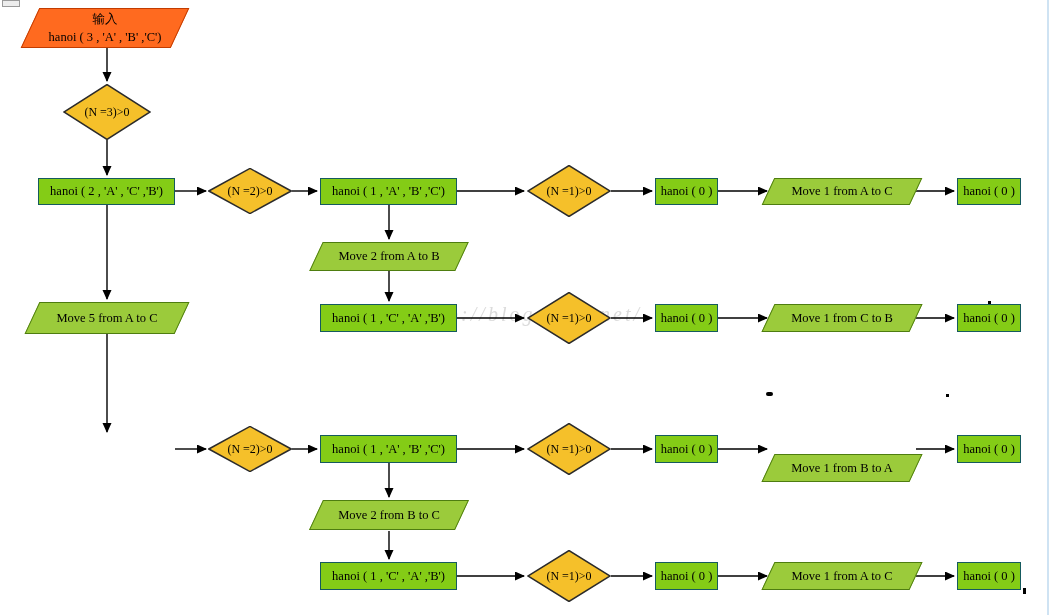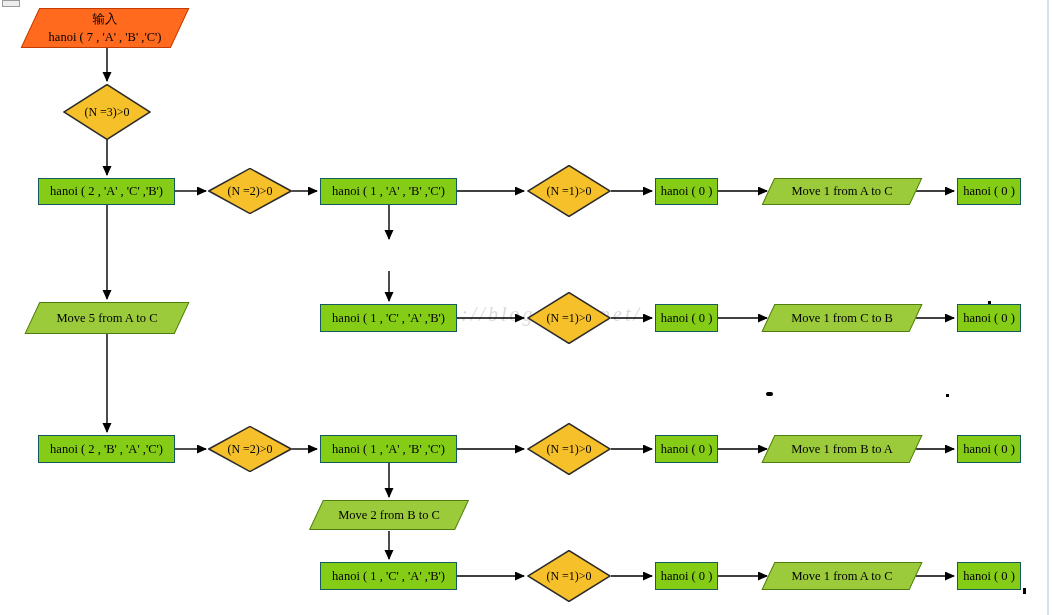--- a/index.html
+++ b/index.html
@@ -76,7 +76,7 @@
   <div class="node para orange" style="left:30px;top:8px;width:150px;height:40px;">
     <div class="label">
       <div>输入</div>
-      <div>hanoi ( 7 , 'A' , 'B' ,'C')</div>
+      <div>hanoi ( 3 , 'A' , 'B' ,'C')</div>
     </div>
   </div>
 

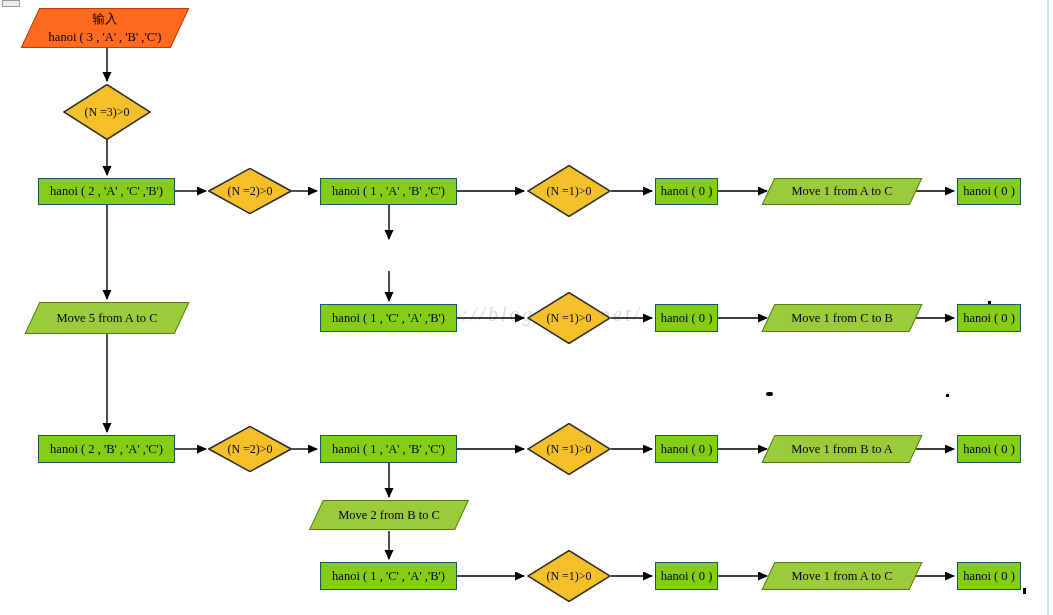--- a/index.html
+++ b/index.html
@@ -115,6 +115,9 @@
     <div class="label">hanoi ( 0 )</div>
   </div>
 
+  <div class="node para green" style="left:316px;top:242px;width:146px;height:29px;">
+    <div class="label">Move 2 from A to B</div>
+  </div>
   <div class="node rect" style="left:320px;top:304px;width:137px;height:28px;">
     <div class="label">hanoi ( 1 , 'C' , 'A' ,'B')</div>
   </div>

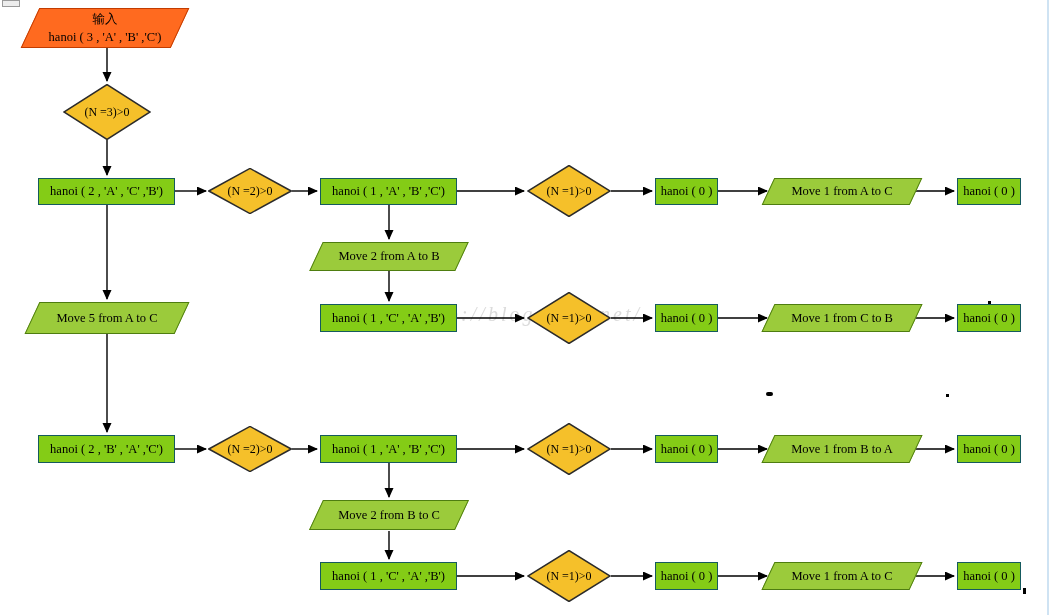--- a/index.html
+++ b/index.html
@@ -141,9 +141,6 @@
     <div class="label">Move 5 from A to C</div>
   </div>
 
-  <div class="node rect" style="left:38px;top:435px;width:137px;height:28px;">
-    <div class="label">hanoi ( 2 , 'B' , 'A' ,'C')</div>
-  </div>
   <div class="node diamond" style="left:208px;top:426px;width:84px;height:46px;">
     <svg viewBox="0 0 100 100" preserveAspectRatio="none">
       <polygon points="50,1 99,50 50,99 1,50" fill="#F5C02A" stroke="#2b2b2b" stroke-width="1.5" vector-effect="non-scaling-stroke"></polygon>

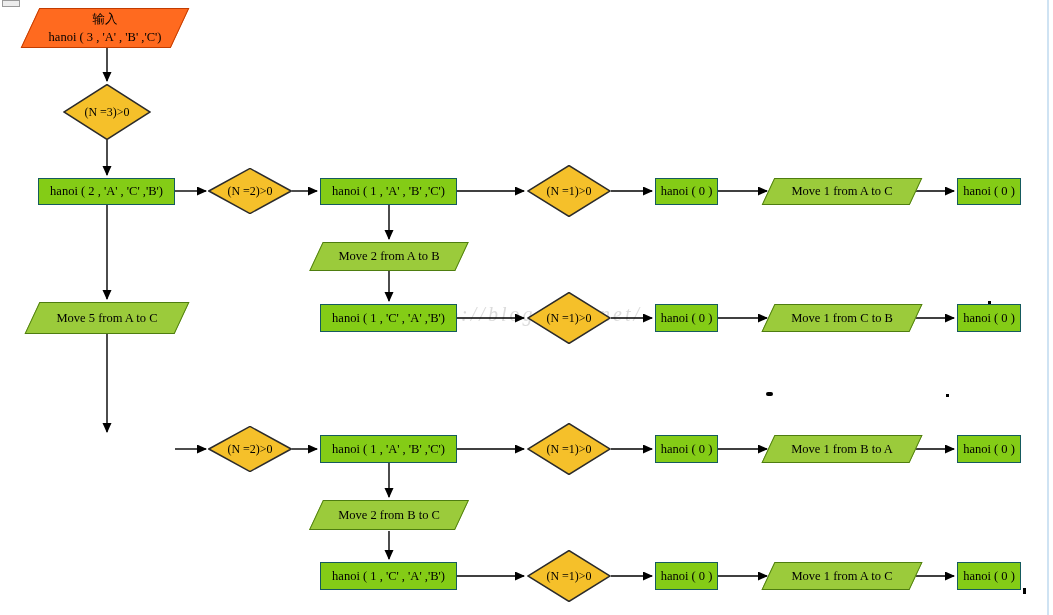--- a/index.html
+++ b/index.html
@@ -159,7 +159,7 @@
   <div class="node rect" style="left:655px;top:435px;width:63px;height:28px;">
     <div class="label">hanoi ( 0 )</div>
   </div>
-  <div class="node para green" style="left:768px;top:435px;width:148px;height:28px;">
+  <div class="node para green" style="left:768px;top:454px;width:148px;height:28px;">
     <div class="label">Move 1 from B to A</div>
   </div>
   <div class="node rect" style="left:957px;top:435px;width:64px;height:28px;">

